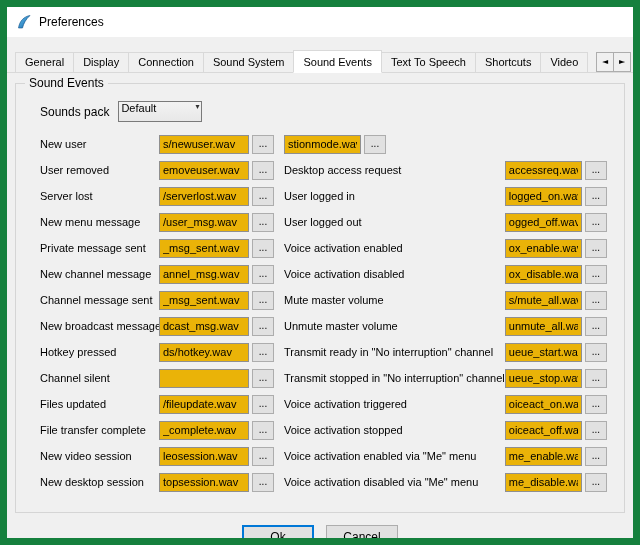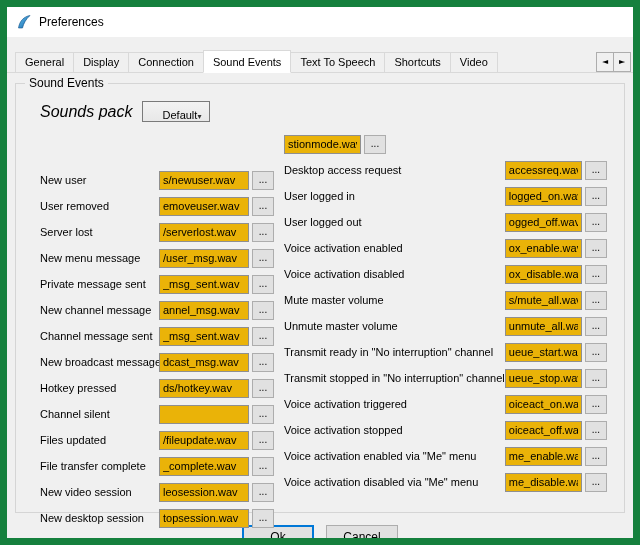--- a/index.html
+++ b/index.html
@@ -89,6 +89,7 @@
 
   <div class="tab">Connection</div>
 
+  <div class="tab">Sound System</div>
 
   <div class="tab active">Sound Events</div>
 

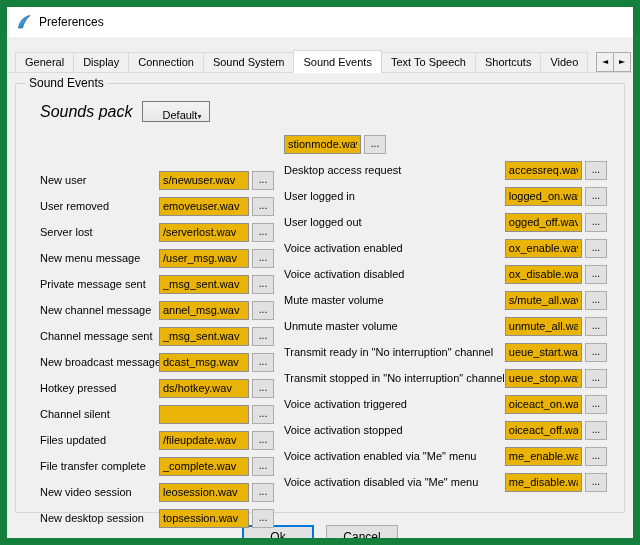--- a/index.html
+++ b/index.html
@@ -36,7 +36,7 @@
                     padding:0 4px; font-size:12px; }
 
   .sounds-pack-row { display:flex; align-items:center; gap:9px; margin:17px 0 0 24px; }
-  .sounds-pack-label { font-size:16px;font-style:italic; }
+  .sounds-pack-label { font-size:12px; }
   .combo { width:68px; height:21px; border:1px solid #7a7a7a;
            background:linear-gradient(#f3f3f3,#e8e8e8); display:flex; align-items:flex-end;
            justify-content:space-between; padding:0 20px; font-size:11px; cursor:default; }

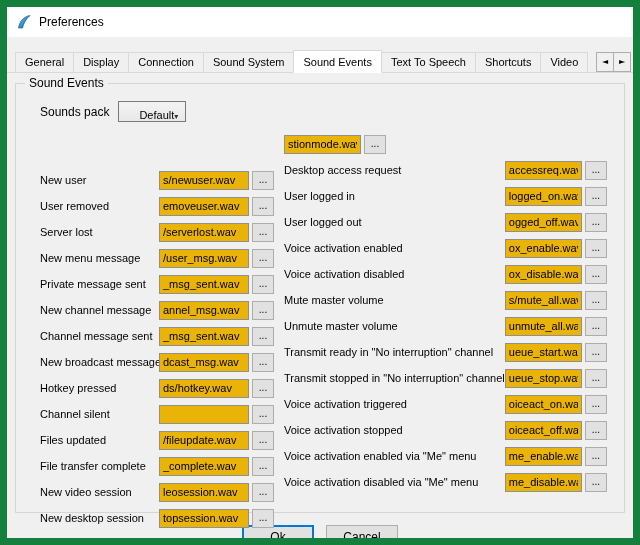--- a/index.html
+++ b/index.html
@@ -37,9 +37,9 @@
 
   .sounds-pack-row { display:flex; align-items:center; gap:9px; margin:17px 0 0 24px; }
   .sounds-pack-label { font-size:12px; }
-  .combo { width:68px; height:21px; border:1px solid #7a7a7a;
-           background:linear-gradient(#f3f3f3,#e8e8e8); display:flex; align-items:flex-end;
-           justify-content:space-between; padding:0 20px; font-size:11px; cursor:default; }
+  .combo { width:84px; height:21px; border:1px solid #7a7a7a;
+           background:linear-gradient(#f3f3f3,#e8e8e8); display:flex; align-items:flex-start;
+           justify-content:space-between; padding:0 2px; font-size:11px; cursor:default; }
   .combo .arrow { font-size:8px; color:#333; font-family:"DejaVu Sans", sans-serif; }
 
   .columns { display:flex; margin:9px 28px 0 24px; }

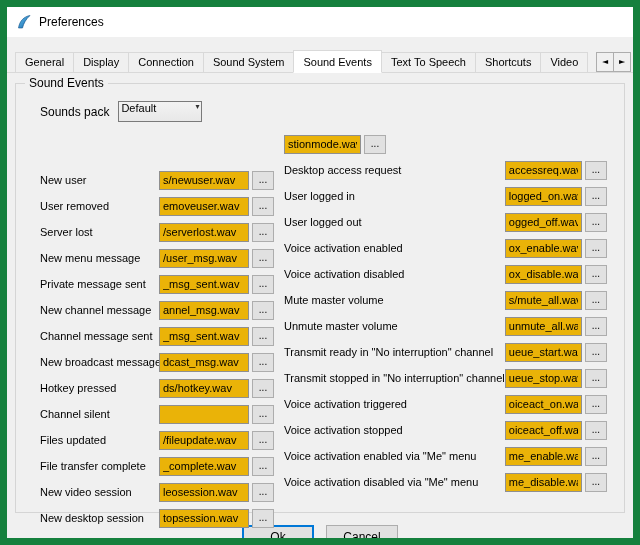--- a/index.html
+++ b/index.html
@@ -44,7 +44,7 @@
 
   .columns { display:flex; margin:9px 28px 0 24px; }
   .col { display:flex; flex-direction:column; }
-  .col-left { width:234px; flex:none;margin-top:36px; }
+  .col-left { width:234px; flex:none; }
   .col-right { flex:1; margin-left:10px; }
   .row { display:flex; align-items:center; height:26px; }
   .row-label { flex:1; font-size:11px; white-space:nowrap; overflow:hidden; }

